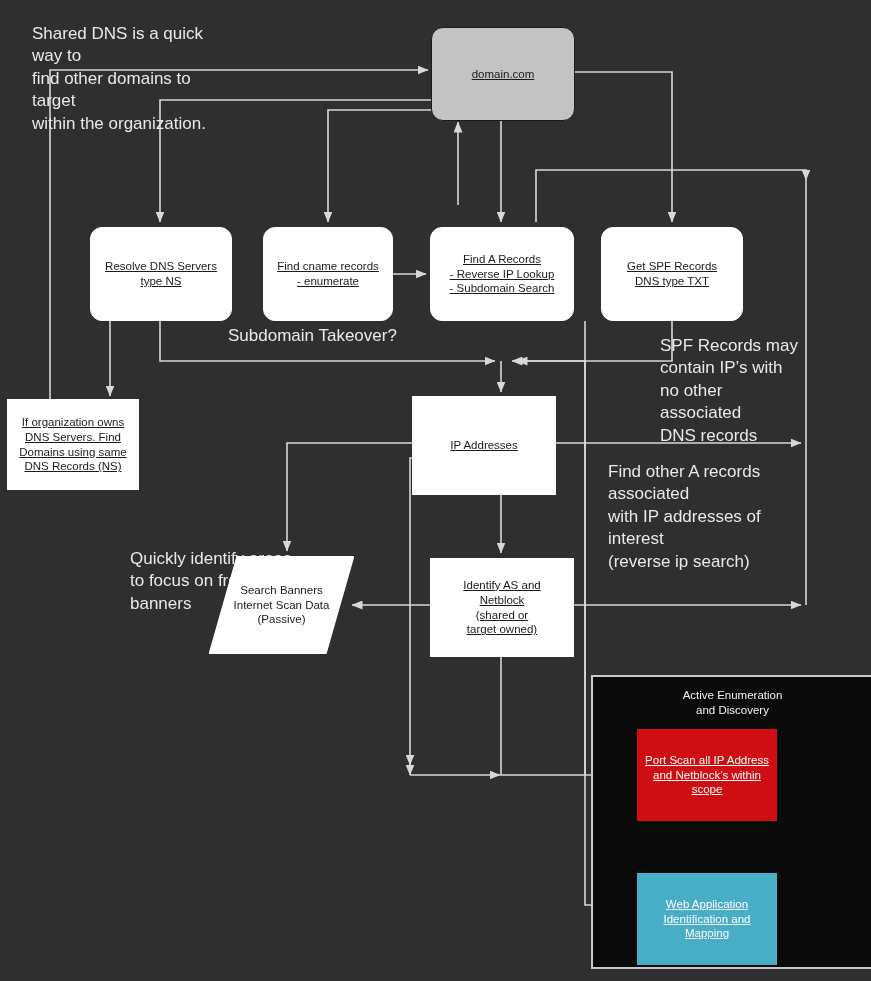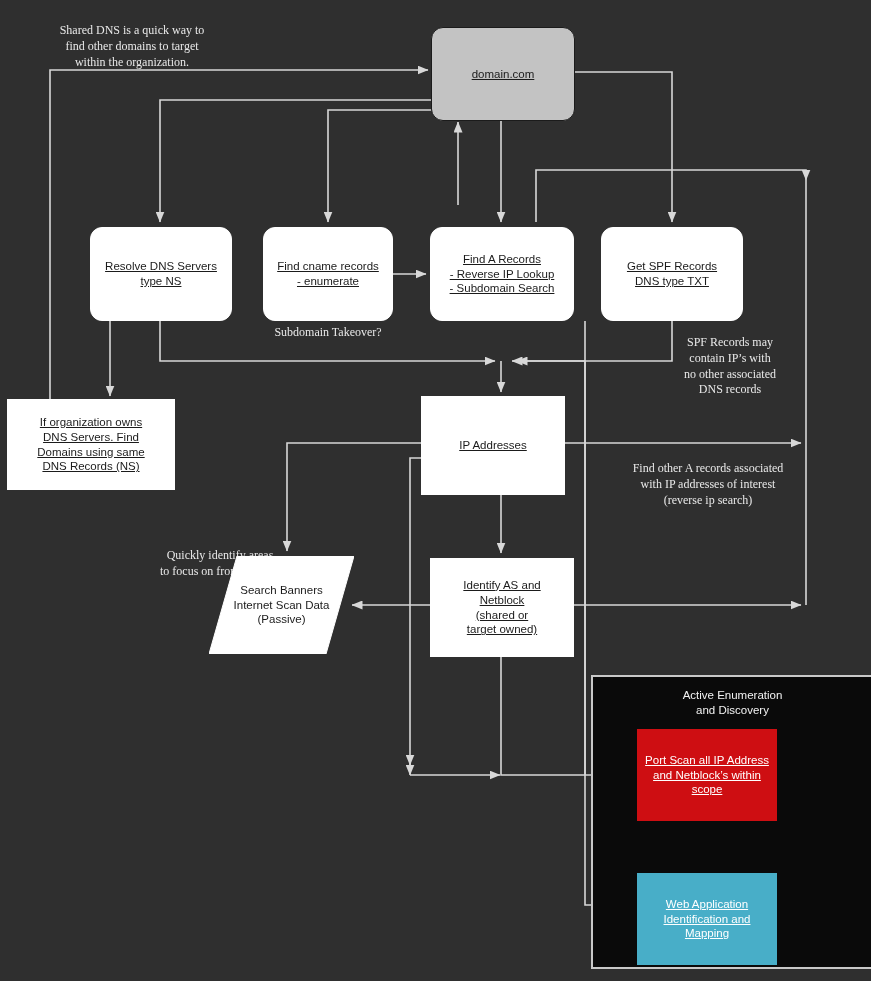--- a/index.html
+++ b/index.html
@@ -13,7 +13,7 @@
   .rounded{border-radius:12px;}
   .sharp{border-radius:0;}
   .grey{background:#c3c3c3;color:#1b1b1b;border-radius:12px;border:1px solid #1b1b1b;font-size:11.5px;}
-  .note{position:absolute;color:#e9e9e9;font-size:12px;text-align:center;line-height:1.32;font-family:Liberation Serif, serif;}
+  .note{position:absolute;color:#e9e9e9;font-size:17px;text-align:left;line-height:1.32;}
   .panel{position:absolute;background:#0a0a0a;border:2px solid #c9c9c9;}
   .panel-title{position:absolute;color:#f2f2f2;font-size:11.5px;text-align:center;
                line-height:1.32;width:100%;left:0;}

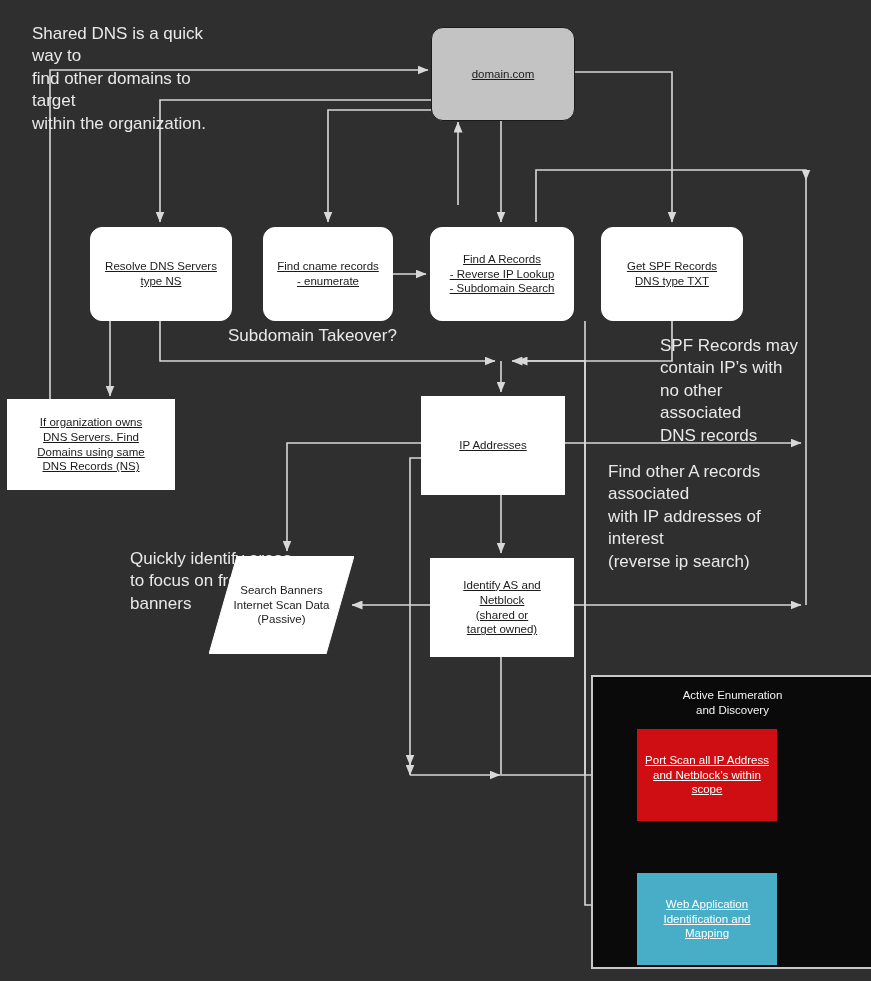--- a/index.html
+++ b/index.html
@@ -125,7 +125,7 @@
   <div class="node white rounded ml" style="left:601px;top:227px;width:142px;height:94px;">Get SPF Records
 DNS type TXT</div>
 
-  <div class="node white sharp ml" style="left:7px;top:399px;width:168px;height:91px;">If organization owns
+  <div class="node white sharp ml" style="left:7px;top:399px;width:132px;height:91px;">If organization owns
 DNS Servers. Find
 Domains using same
 DNS Records (NS)</div>

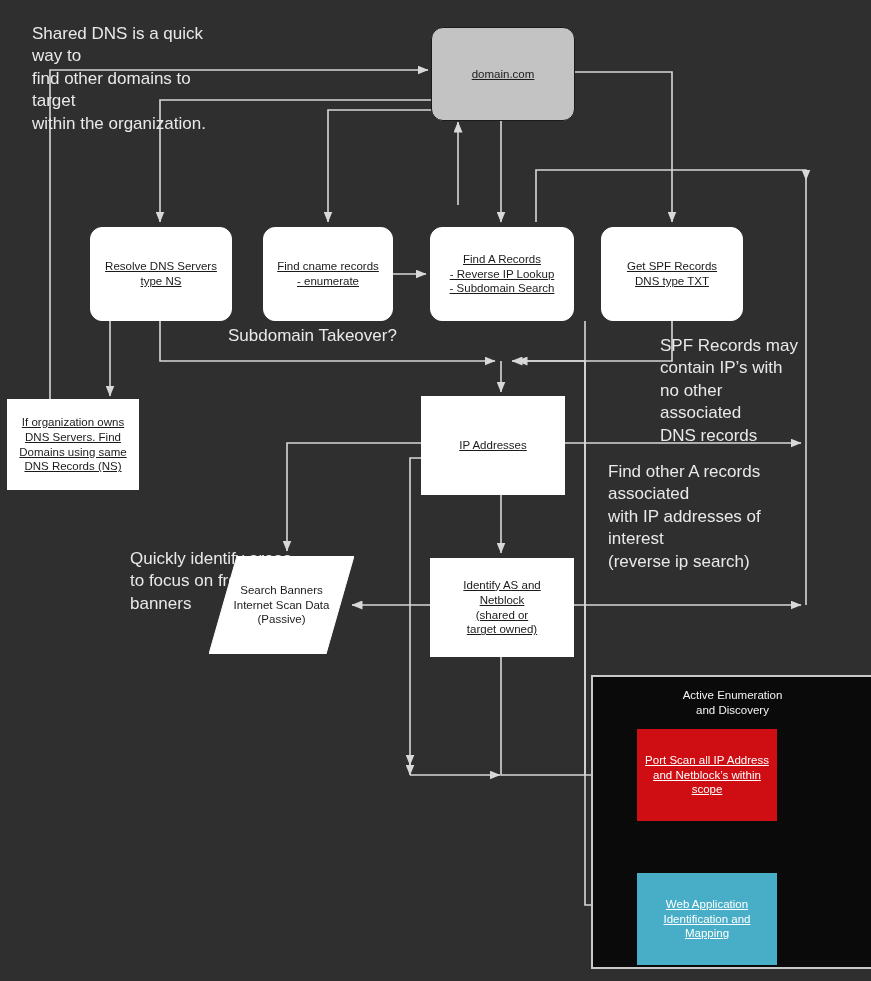--- a/index.html
+++ b/index.html
@@ -130,7 +130,7 @@
 Domains using same
 DNS Records (NS)</div>
 
-  <div class="node white sharp ml" style="left:421px;top:396px;width:144px;height:99px;">IP Addresses</div>
+  <div class="node white sharp ml" style="left:412px;top:396px;width:144px;height:99px;">IP Addresses</div>
 
   <div class="para" style="left:209px;top:556px;width:145px;height:98px;">
     <svg width="145" height="98" viewBox="0 0 145 98">

